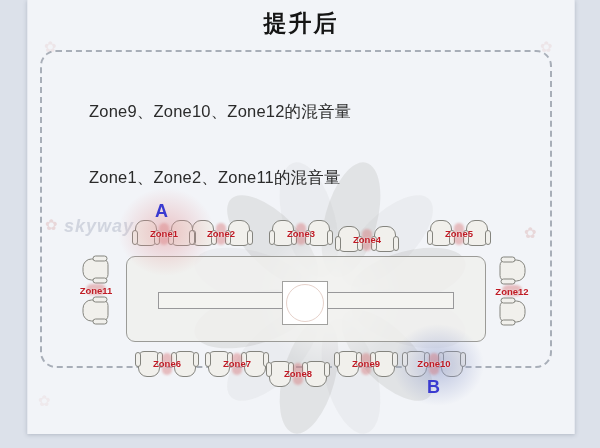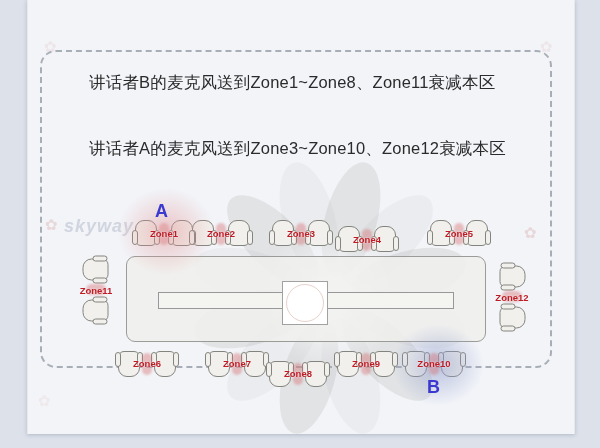--- a/index.html
+++ b/index.html
@@ -110,6 +110,7 @@
 <body>
 
 <div class="card">
+  <div class="page-title">提升后</div>
 
   <div class="flower">
     <div class="petal dark" style="transform:rotate(15deg)"></div>

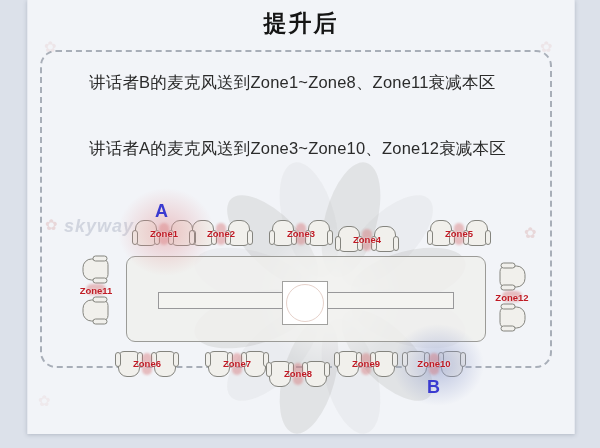--- a/index.html
+++ b/index.html
@@ -139,7 +139,7 @@
 <div class="dashed-box"></div>
 
 <p class="desc p1">
-  <span>讲话者B的麦克风送到Zone1~Zone8、Zone11衰减本区</span><br>
+  <br>
 </p>
 <p class="desc p2">
   <span>讲话者A的麦克风送到Zone3~Zone10、Zone12衰减本区</span><br>

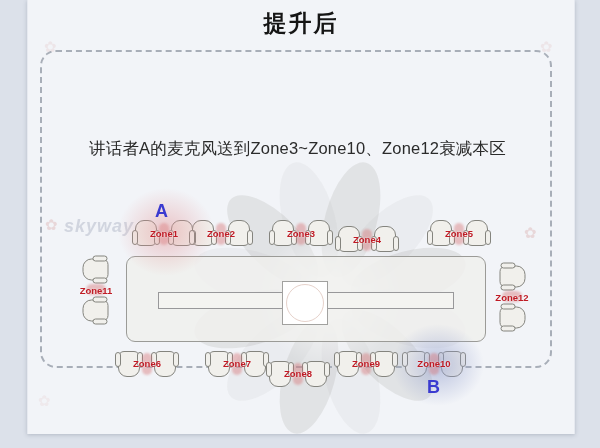--- a/index.html
+++ b/index.html
@@ -140,6 +140,7 @@
 
 <p class="desc p1">
   <br>
+  <span>Zone9、Zone10、Zone12的混音量</span>
 </p>
 <p class="desc p2">
   <span>讲话者A的麦克风送到Zone3~Zone10、Zone12衰减本区</span><br>

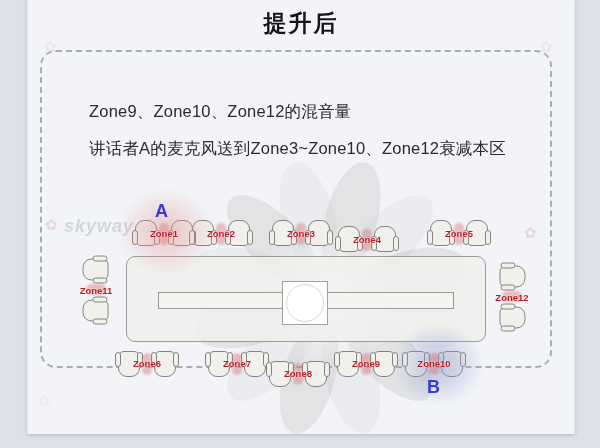--- a/index.html
+++ b/index.html
@@ -143,7 +143,7 @@
   <span>Zone9、Zone10、Zone12的混音量</span>
 </p>
 <p class="desc p2">
-  <span>讲话者A的麦克风送到Zone3~Zone10、Zone12衰减本区</span><br>
+  <br>
 </p>
 
 <div class="diagram-layer">

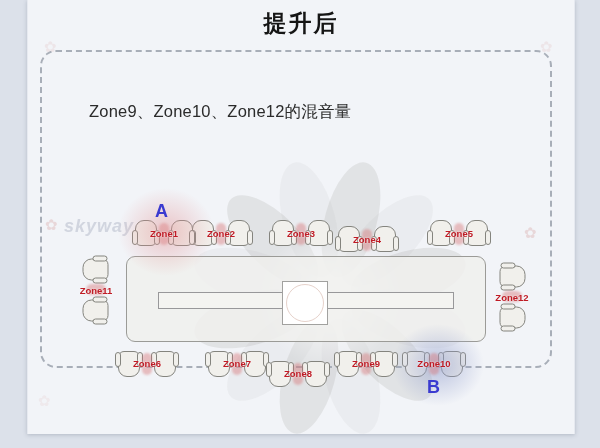--- a/index.html
+++ b/index.html
@@ -144,6 +144,7 @@
 </p>
 <p class="desc p2">
   <br>
+  <span>Zone1、Zone2、Zone11的混音量</span>
 </p>
 
 <div class="diagram-layer">

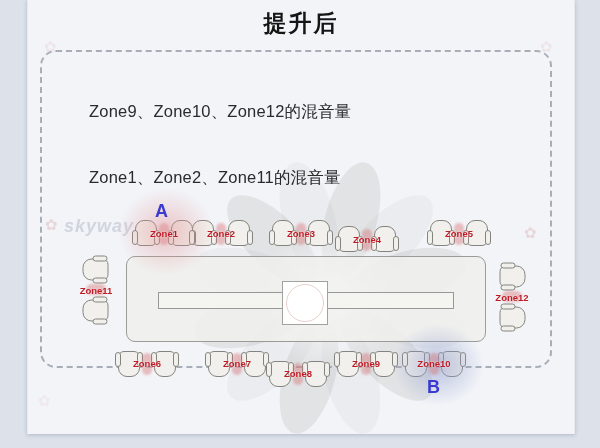--- a/index.html
+++ b/index.html
@@ -270,7 +270,7 @@
     <div class="mic-dot"></div>
     <span class="zone-label">Zone11</span>
   </div>
-  <div class="zone-pair v right-side" style="left:497px;top:263px">
+  <div class="zone-pair v right-side" style="left:497px;top:257px">
     <div class="chair ct">
         <div class="seat"></div>
       </div>

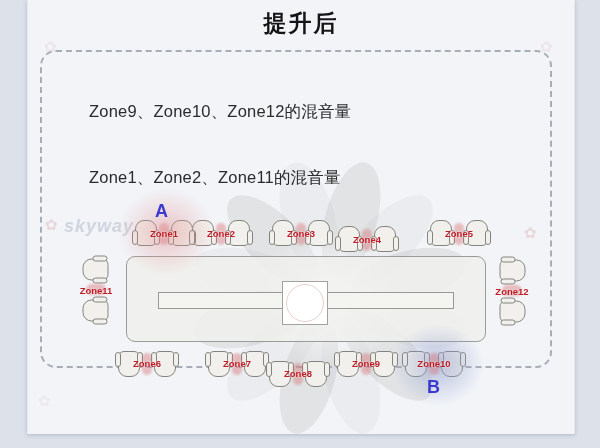--- a/index.html
+++ b/index.html
@@ -209,7 +209,7 @@
     <span class="zone-label">Zone5</span>
   </div>
 
-  <div class="zone-pair h bottom" style="left:116px;top:349px">
+  <div class="zone-pair h bottom" style="left:136px;top:349px">
     <div class="chair cl">
         <div class="seat"></div>
       </div>

